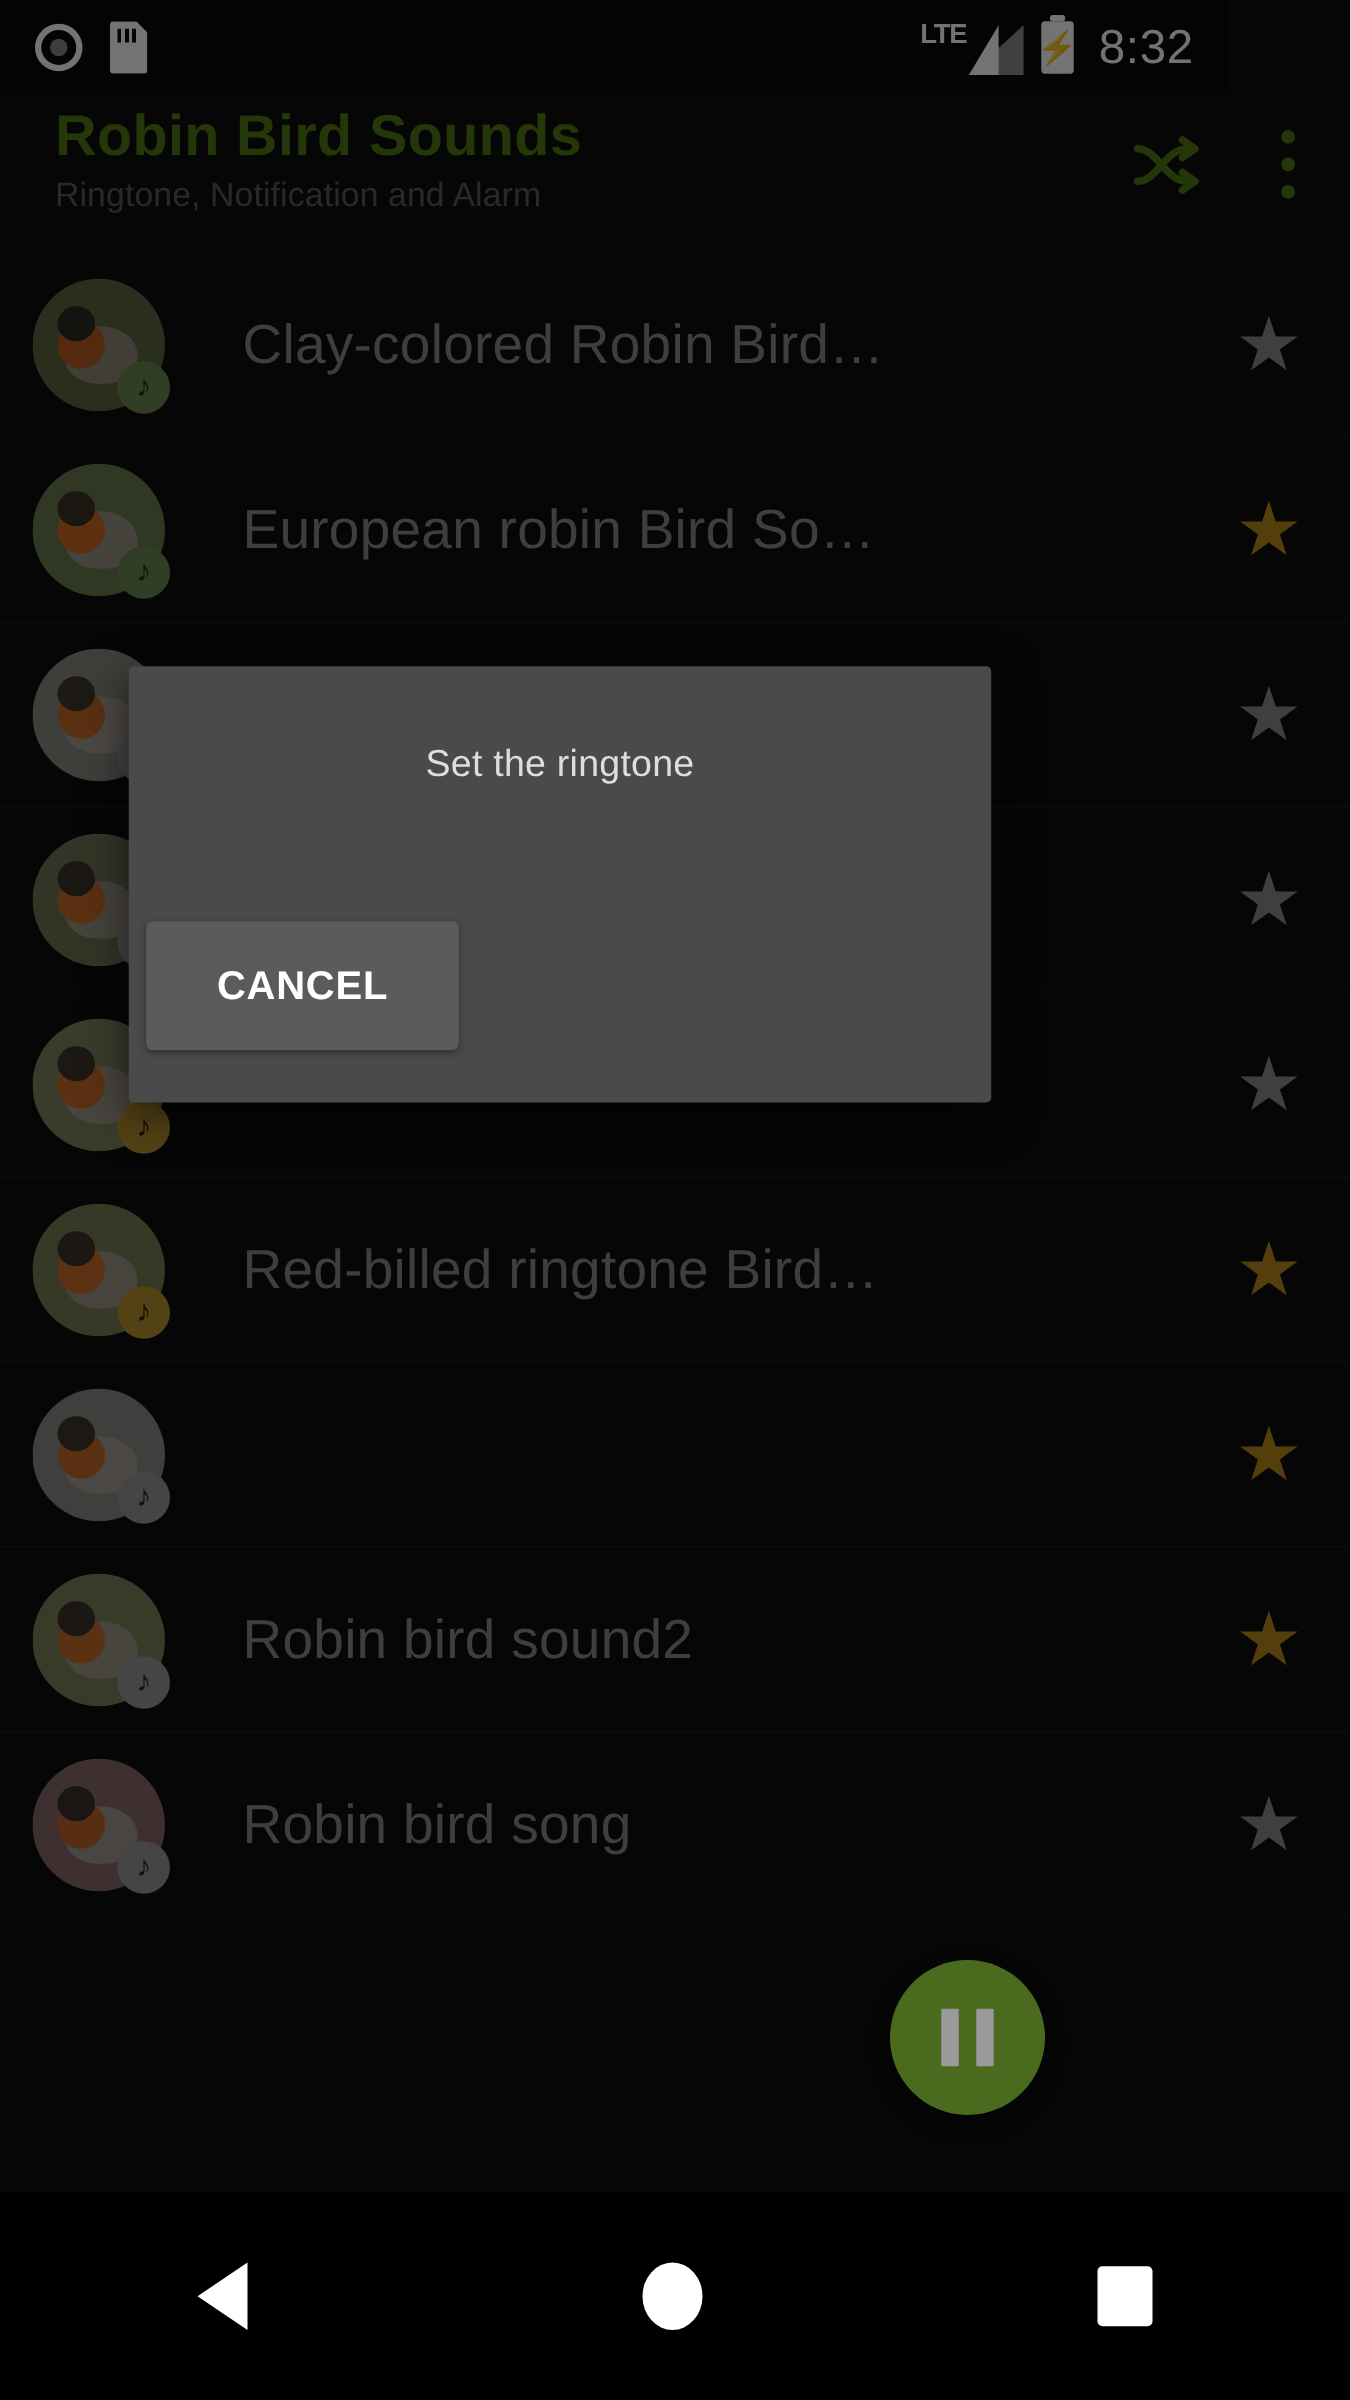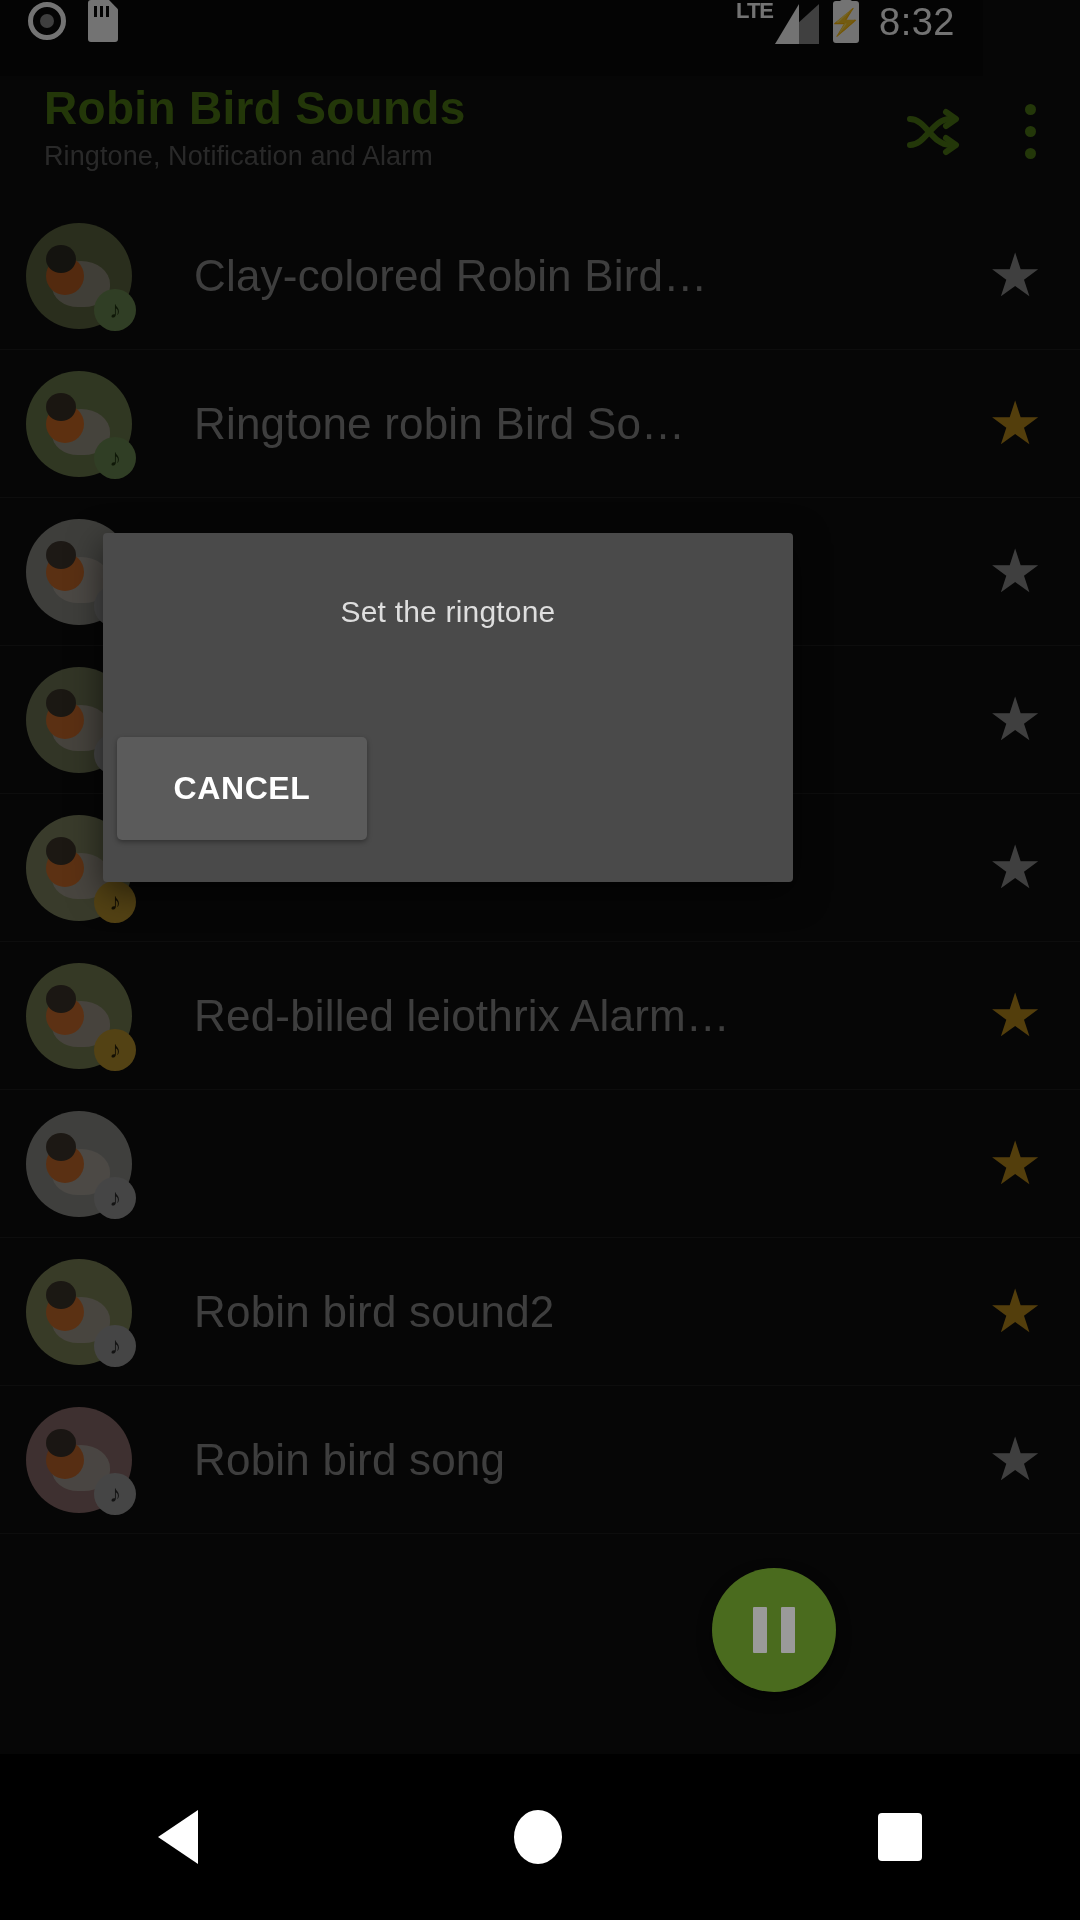--- a/index.html
+++ b/index.html
@@ -21,7 +21,7 @@
     position:absolute; top:0; left:0;
     width:983px; height:76px;
     background:#0a0a0a;
-    display:flex; align-items:flex-start;
+    display:flex; align-items:center;
     padding:0 28px;
     z-index:5;
   }

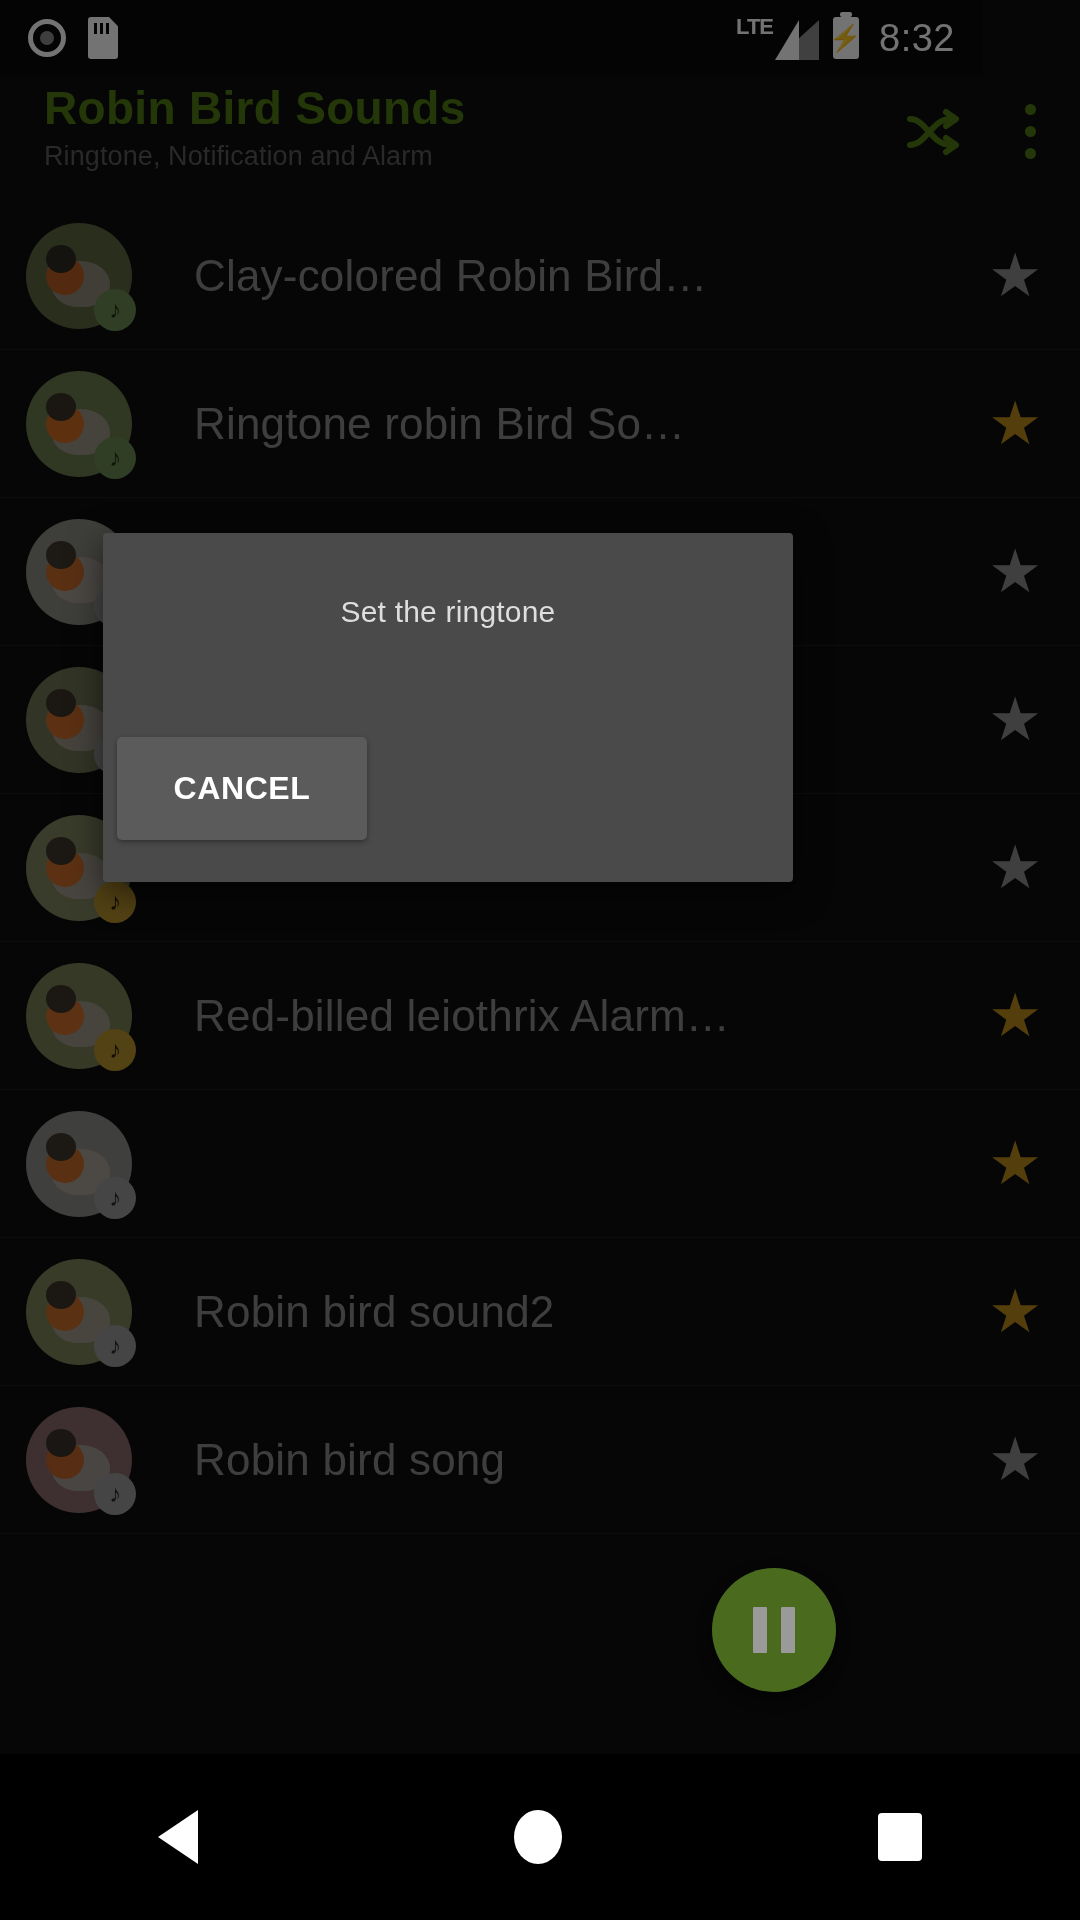--- a/index.html
+++ b/index.html
@@ -324,7 +324,7 @@
           </div>
           <span class="badge green">♪</span>
         </div>
-        <div class="row-title">Ringtone robin Bird So…</div>
+        <div class="row-title">European robin Bird So…</div>
         <div class="star on">★</div>
       </div>
       <div class="row">

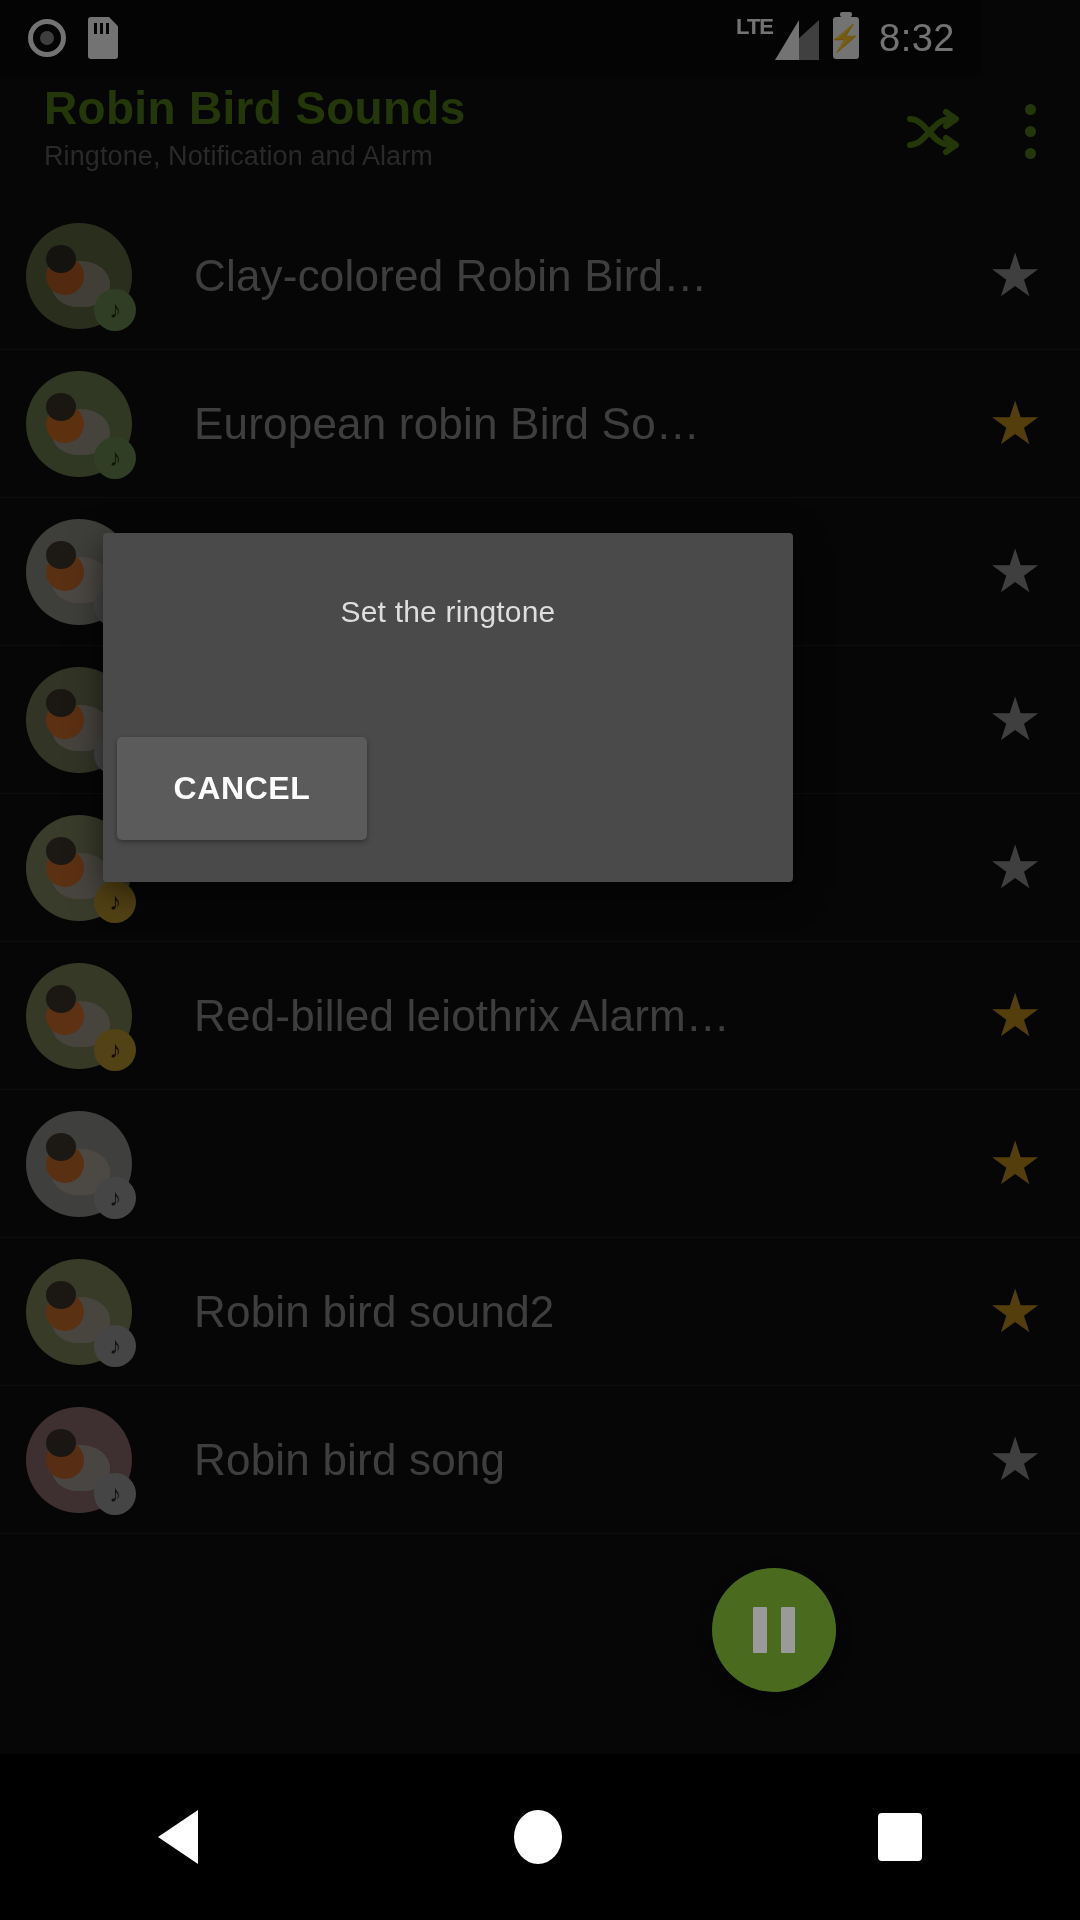--- a/index.html
+++ b/index.html
@@ -376,7 +376,7 @@
           </div>
           <span class="badge gold">♪</span>
         </div>
-        <div class="row-title">Red-billed leiothrix Alarm…</div>
+        <div class="row-title">Red-billed ringtone Bird…</div>
         <div class="star on">★</div>
       </div>
       <div class="row">

